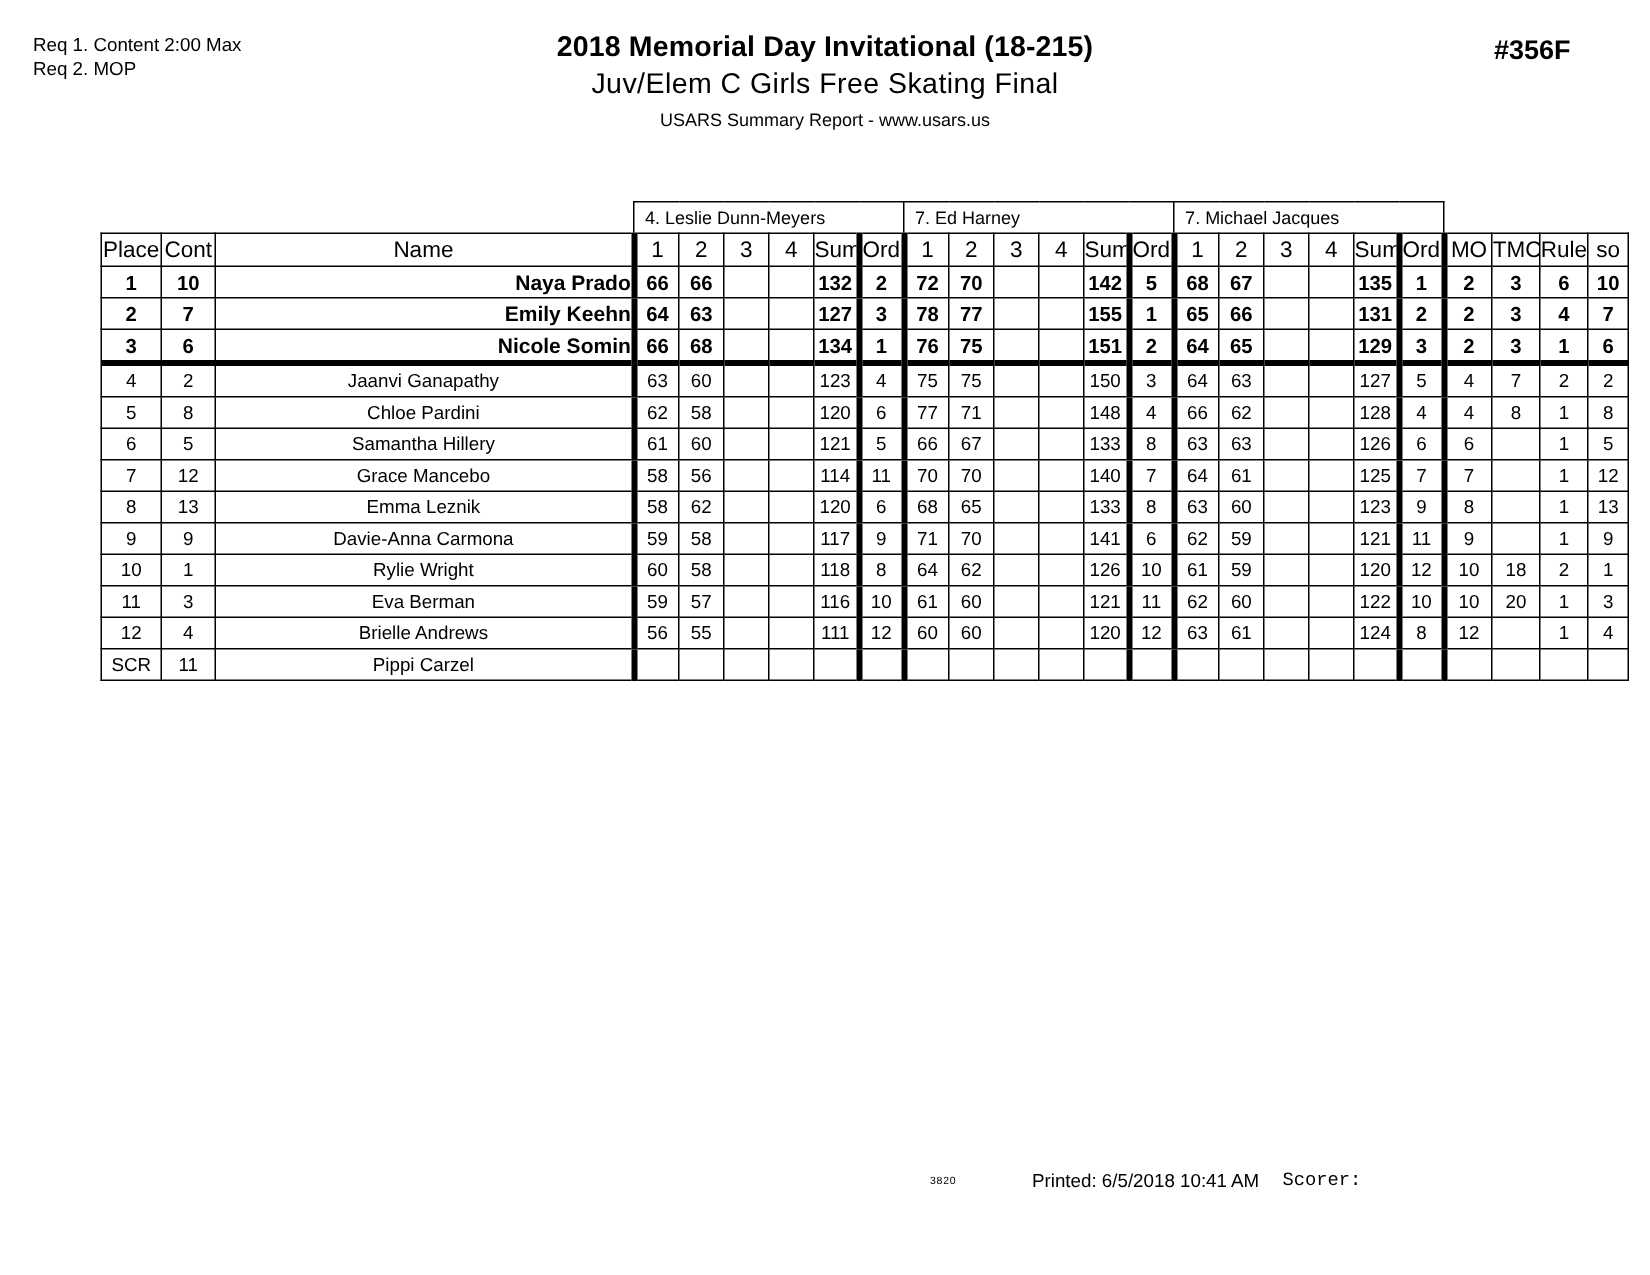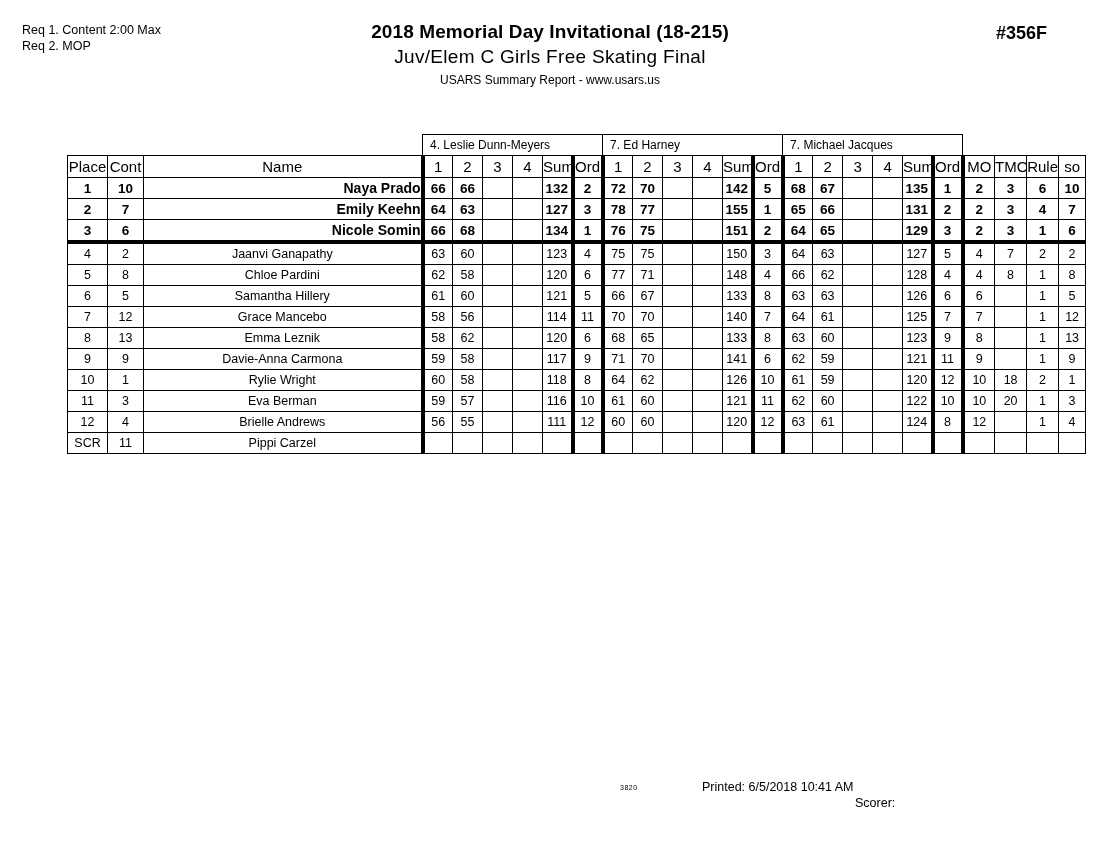--- a/index.html
+++ b/index.html
@@ -144,7 +144,6 @@
     left: 688px;
     top: 0;
     white-space: nowrap;
-    margin-left: 14px;
   }
   .footer-scorer {
     position: absolute;

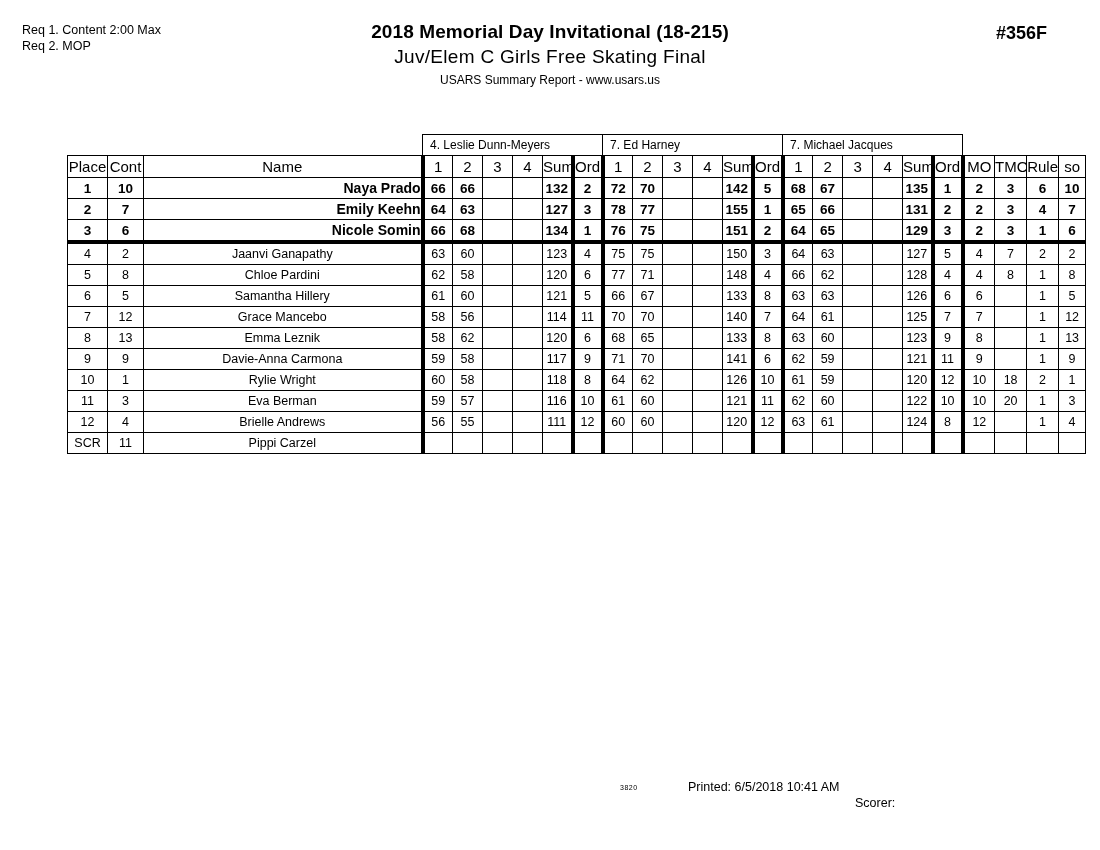--- a/index.html
+++ b/index.html
@@ -148,8 +148,9 @@
   .footer-scorer {
     position: absolute;
     left: 855px;
-    top: 16px;
+    top: 0;
     white-space: nowrap;
+    font-family: Liberation Mono, monospace;
   }
 </style>
 </head>

